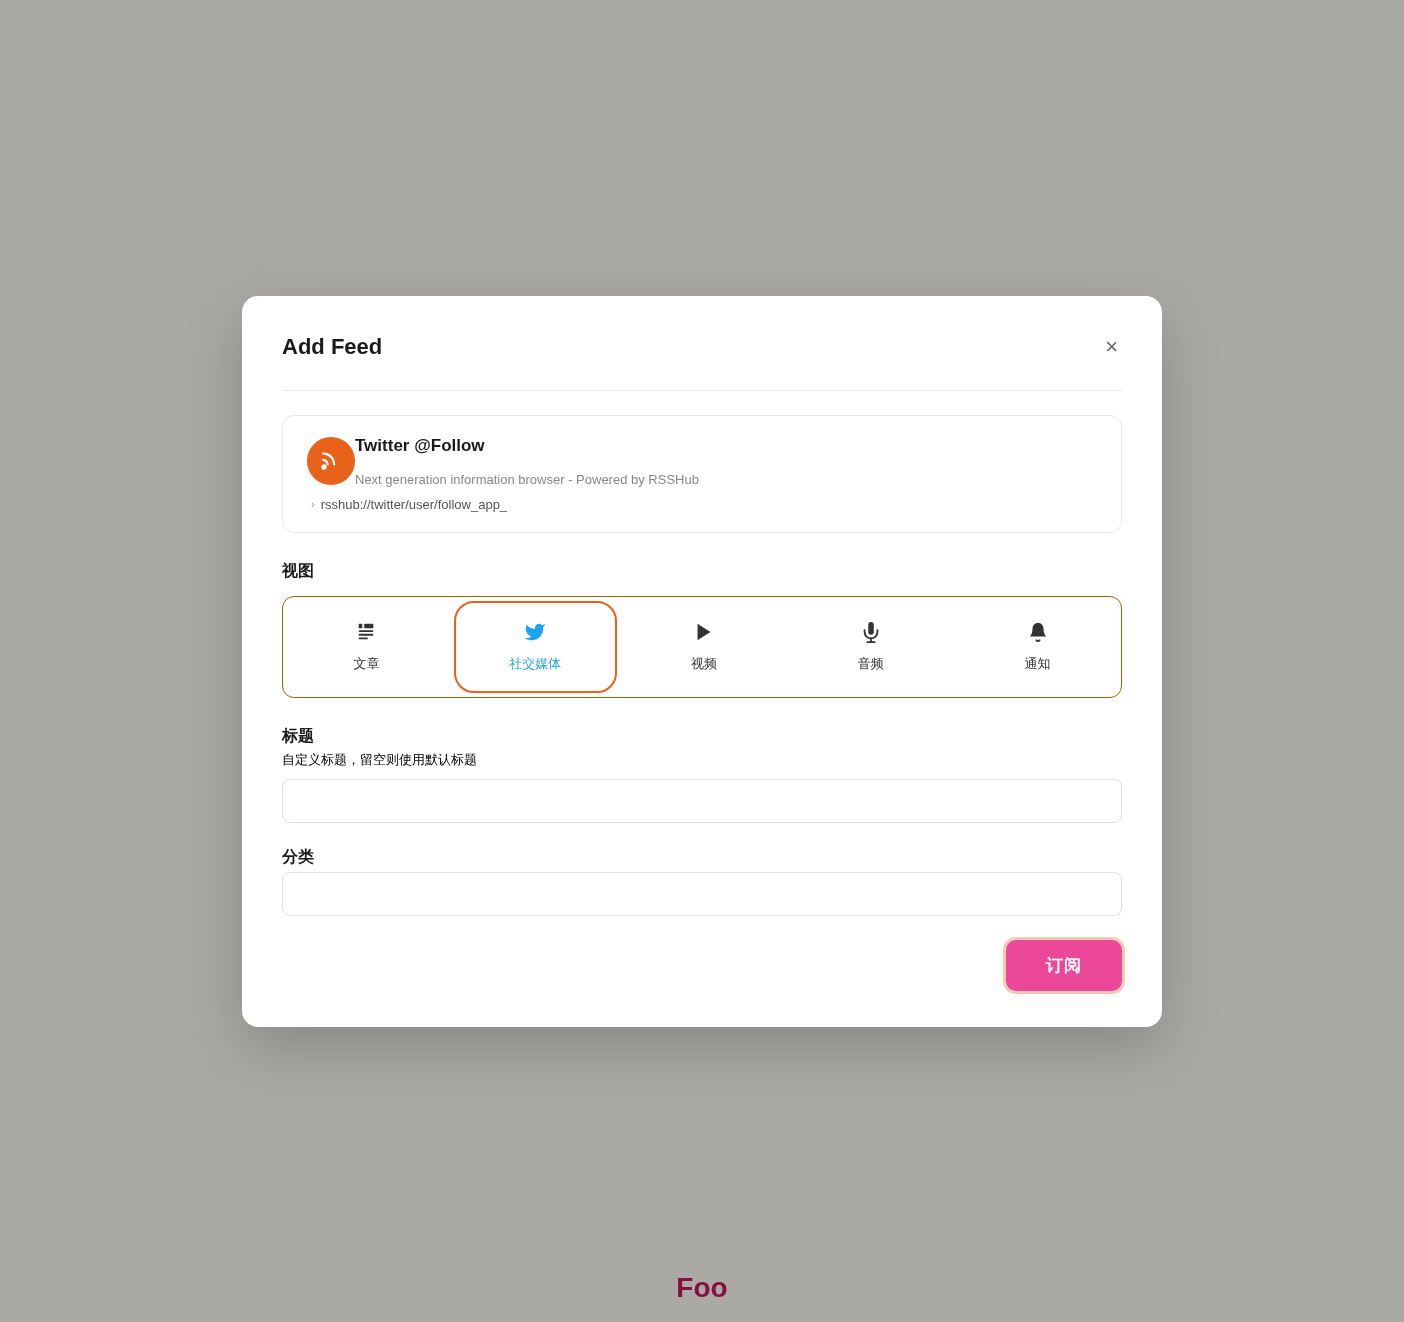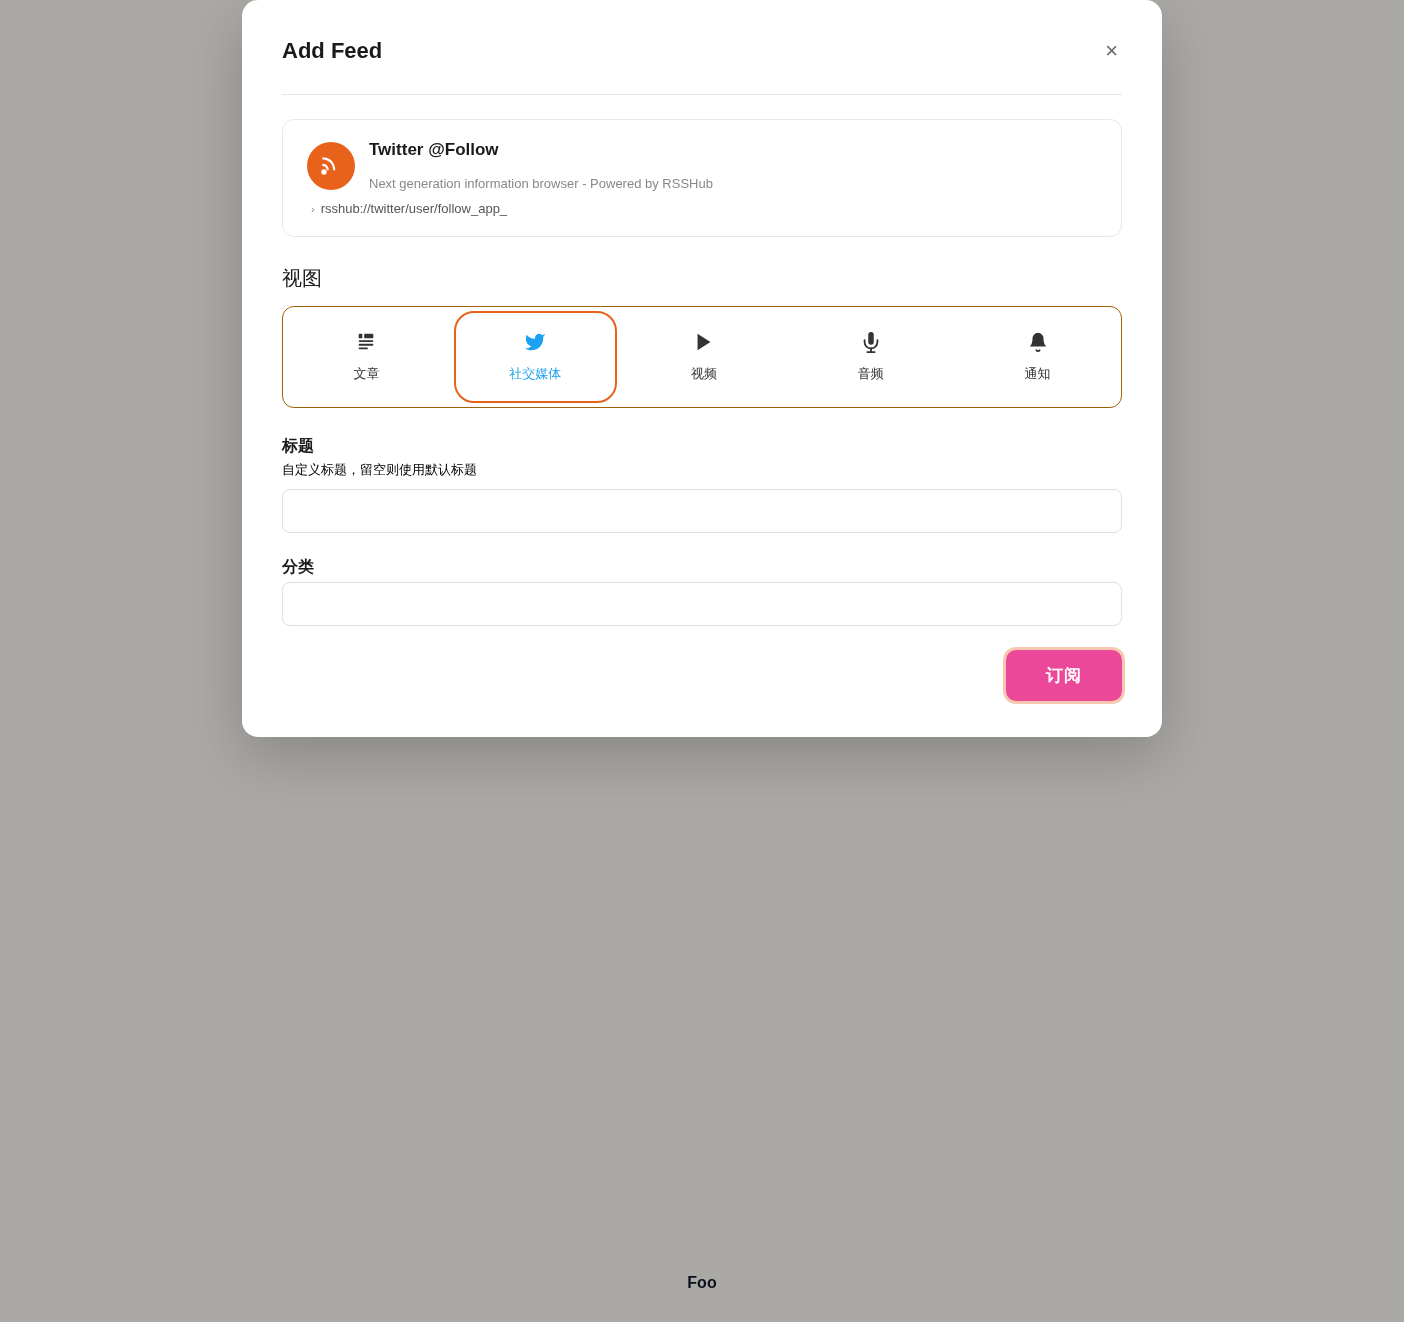--- a/index.html
+++ b/index.html
@@ -31,7 +31,7 @@
       background: rgba(0,0,0,0.3);
       z-index: 1;
       display: flex;
-      align-items: flex-start;
+      align-items: center;
       justify-content: center;
     }
 

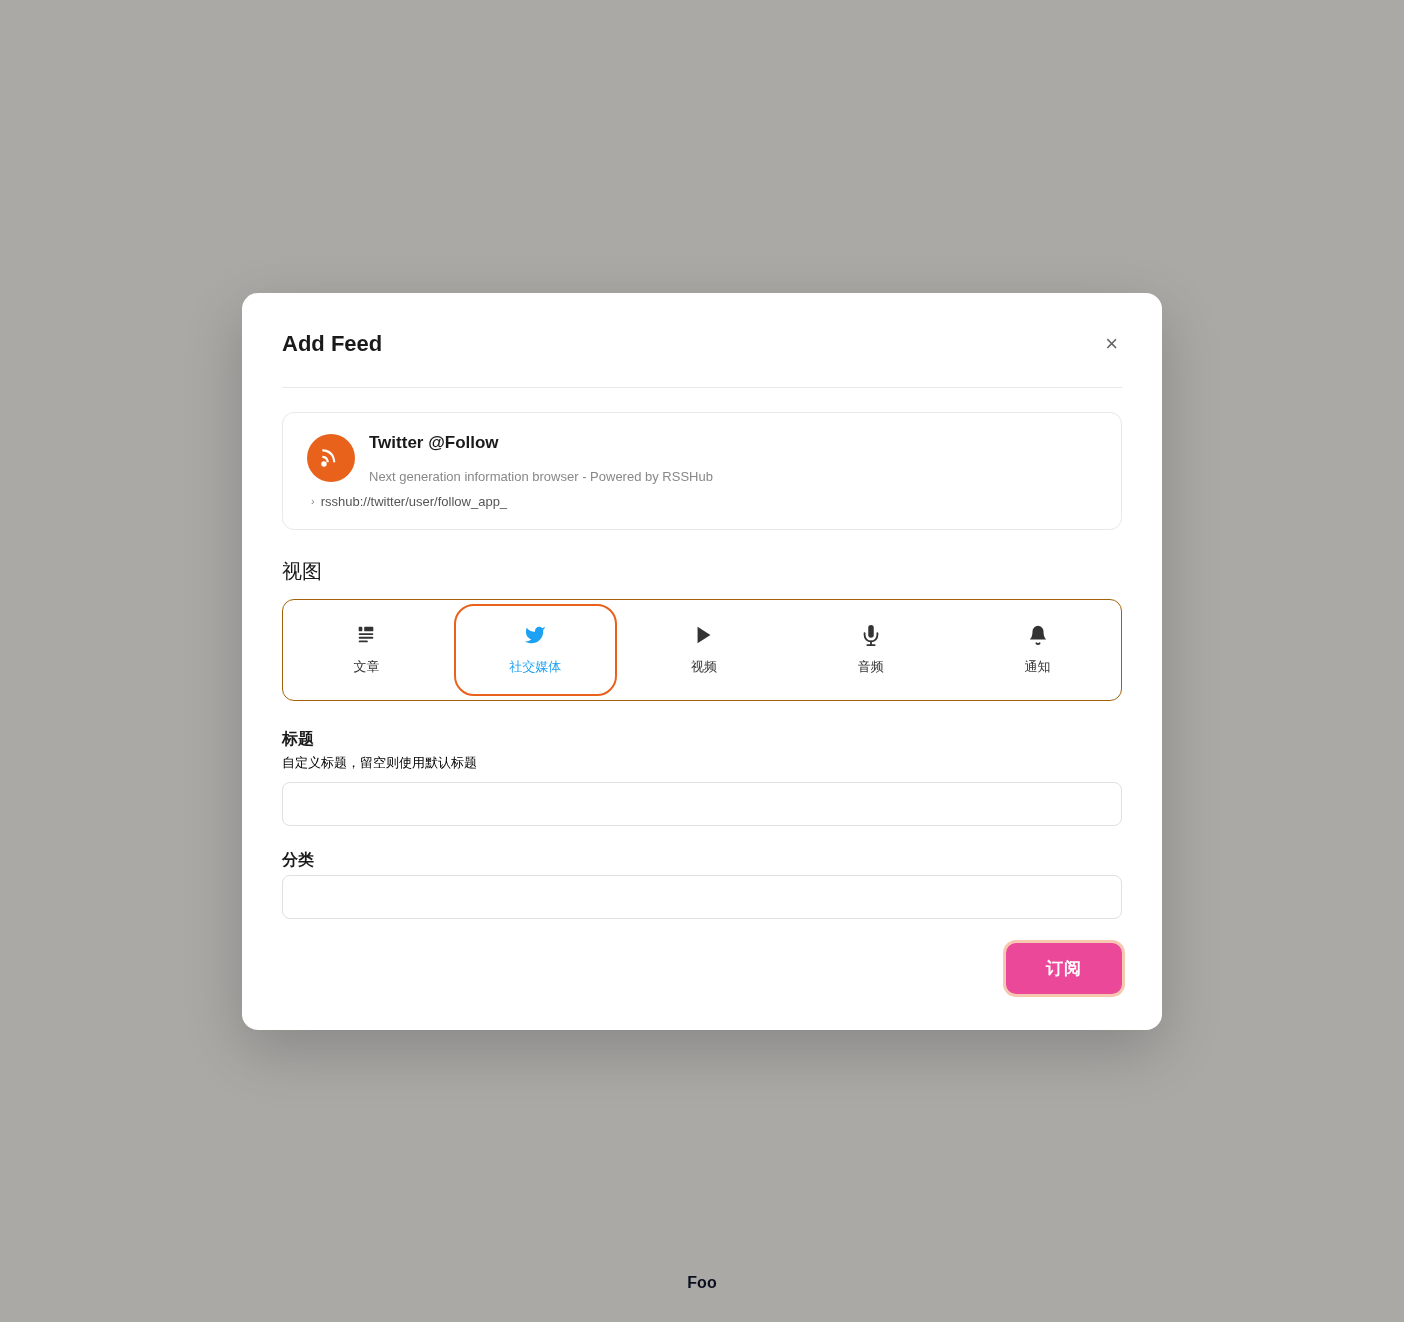--- a/index.html
+++ b/index.html
@@ -87,7 +87,6 @@
     .feed-card-top {
       display: flex;
       align-items: center;
-      gap: 14px;
       margin-bottom: 10px;
     }
 

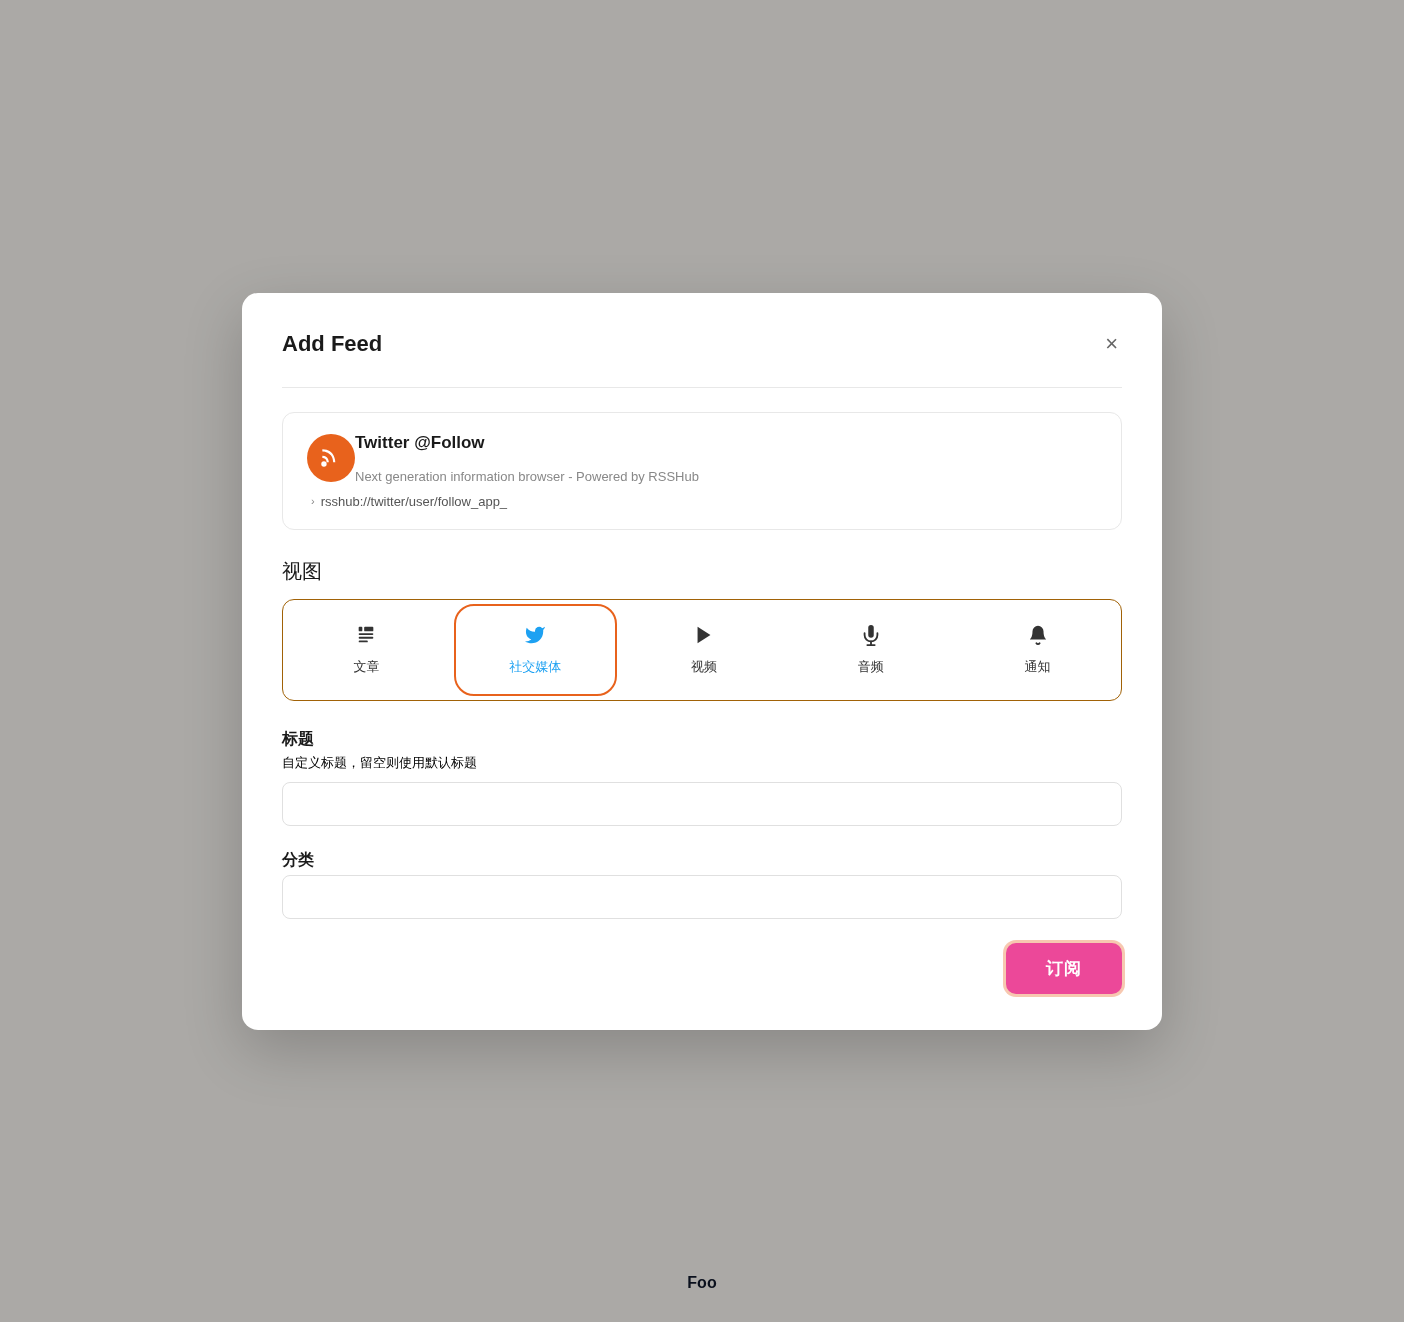--- a/index.html
+++ b/index.html
@@ -136,8 +136,8 @@
 
     
     .section-label {
-      font-size: 20px;
-      font-weight: 400;
+      font-size: 16px;
+      font-weight: 700;
       color: #1a1a1a;
       margin-bottom: 14px;
     }

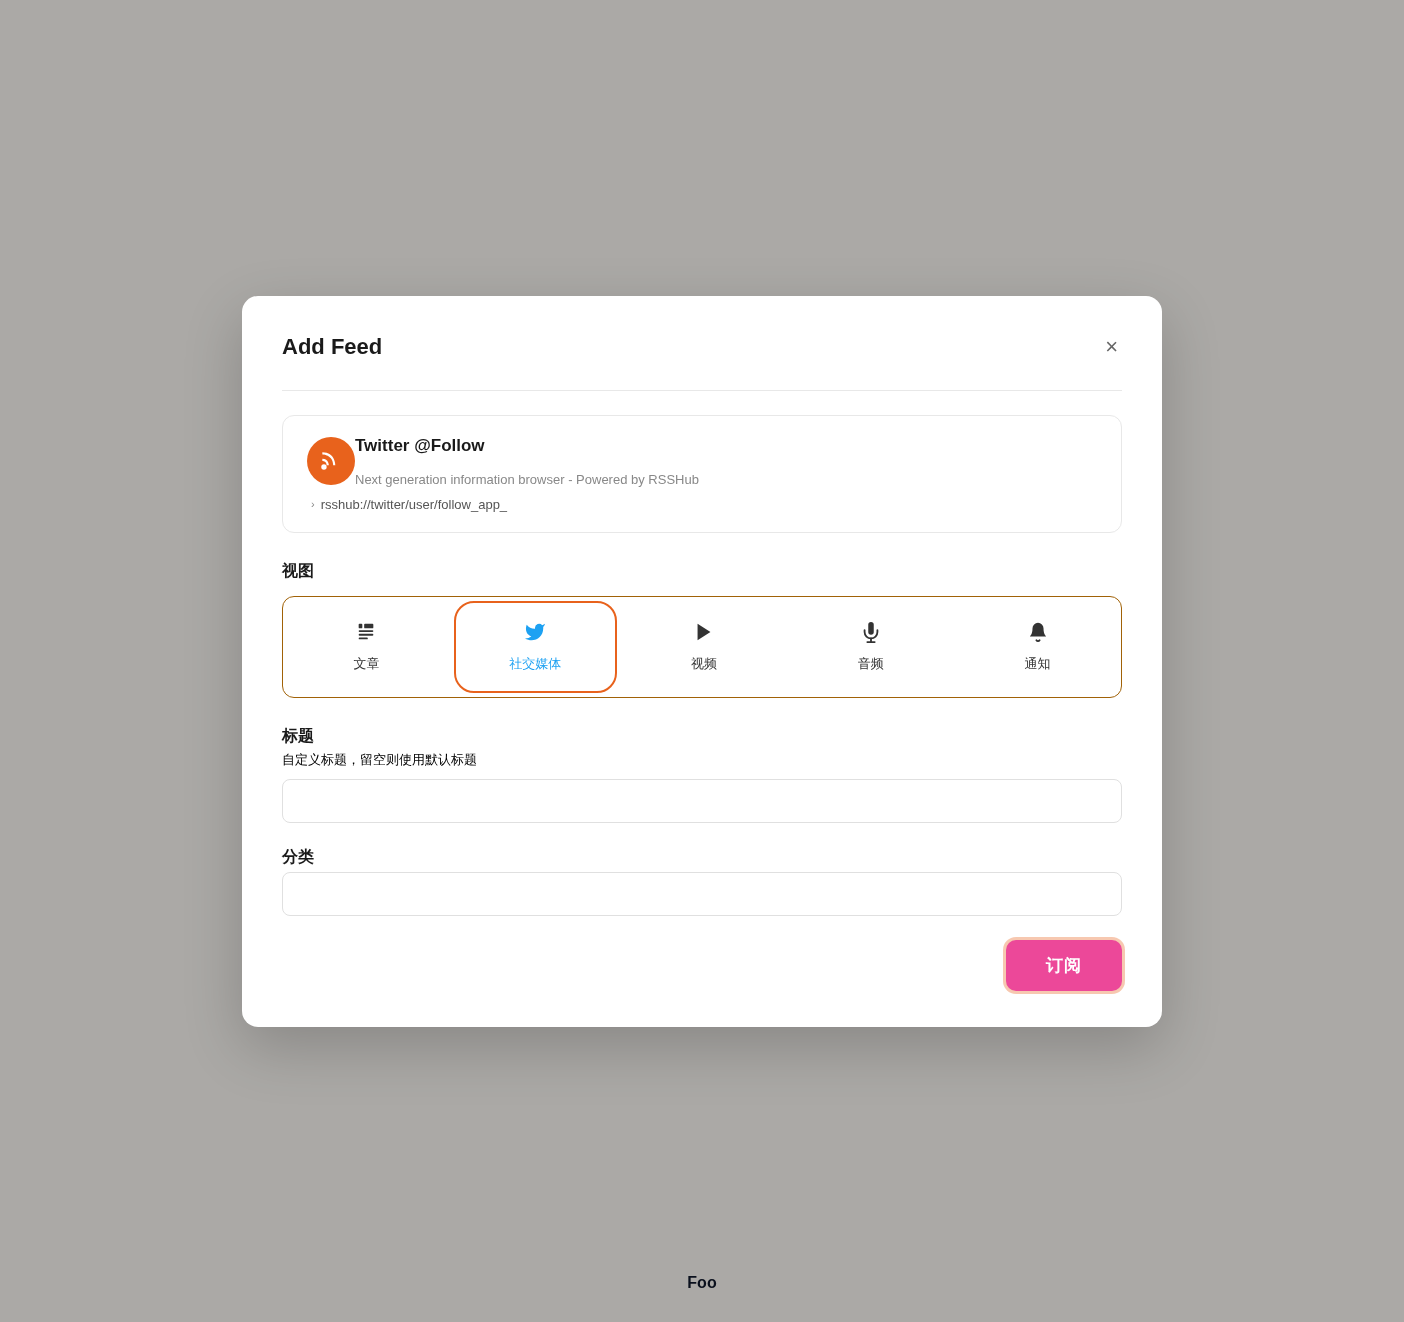--- a/index.html
+++ b/index.html
@@ -310,11 +310,11 @@
     
     .bottom-hint {
       position: absolute;
-      bottom: 30px;
+      bottom: 18px;
       left: 50%;
       transform: translateX(-50%);
-      font-size: 16px;
-      color: #0f172a;
+      font-size: 28px;
+      color: #be185d;
       font-weight: 600;
       z-index: 0;
     }

